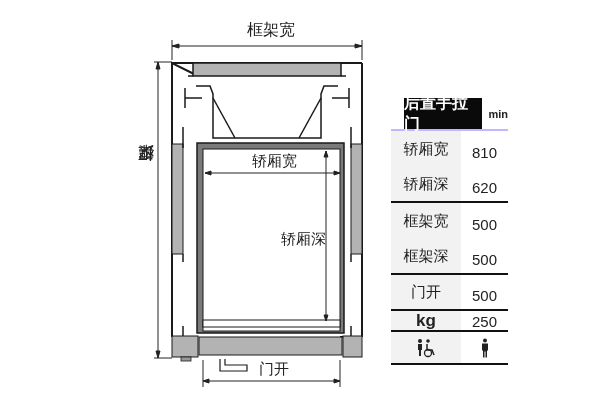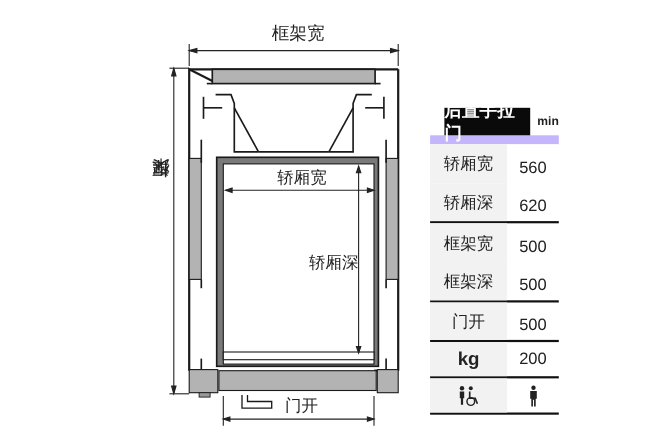--- a/index.html
+++ b/index.html
@@ -10,7 +10,7 @@
     .lbl-v { writing-mode: vertical-rl; letter-spacing: 1px; }
     .spec-table { position: absolute; left: 391px; top: 98px; width: 117px; }
     .spec-row { display: flex; height: 36px; align-items: center; border-bottom: 2px solid #111; box-sizing: border-box; }
-    .spec-row.head { height: 33px; border-bottom: 8px solid #c4b5fd; padding-left: 13px; }
+    .spec-row.head { height: 33px; border-bottom: 2px solid #c4b5fd; padding-left: 13px; }
     .spec-key { width: 70px; height: 100%; display: flex; align-items: center; justify-content: center;
                 background: #f2f2f2; font-size: 15px; color: #222; }
     .spec-val { flex: 1; display: flex; align-items: center; justify-content: center; font-family: "Liberation Sans", sans-serif; font-size: 15px; color: #222; padding-top: 6px; }

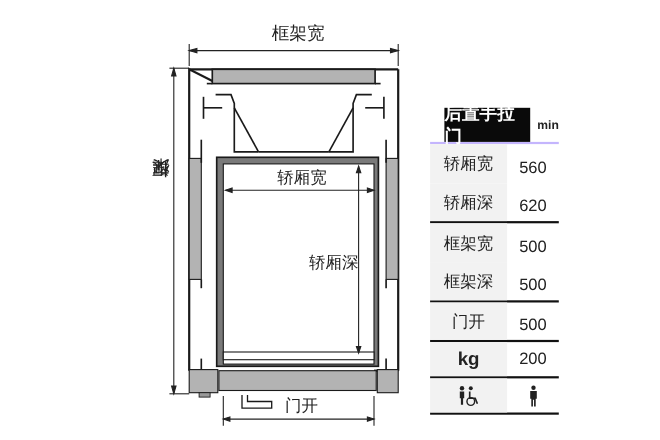--- a/index.html
+++ b/index.html
@@ -124,7 +124,7 @@
   </div>
   <div class="spec-row" style="border-bottom:0;">
     <div class="spec-key">轿厢宽</div>
-    <div class="spec-val">560</div>
+    <div class="spec-val">810</div>
   </div>
   <div class="spec-row">
     <div class="spec-key">轿厢深</div>

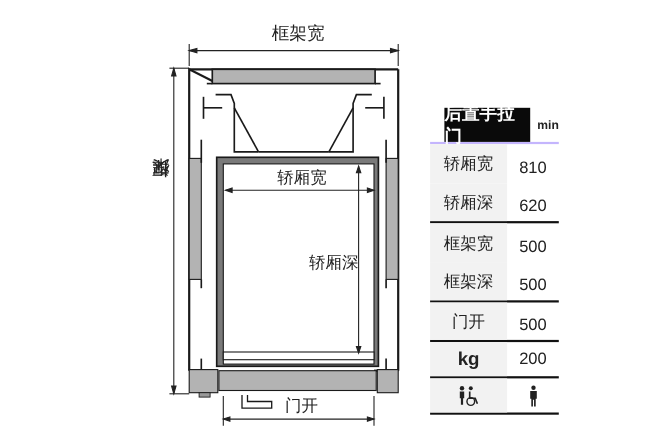--- a/index.html
+++ b/index.html
@@ -142,7 +142,7 @@
     <div class="spec-key">门开</div>
     <div class="spec-val">500</div>
   </div>
-  <div class="spec-row" style="height:33px;">
+  <div class="spec-row" style="height:21px;align-items:flex-end;">
     <div class="spec-key bold-key">kg</div>
     <div class="spec-val" style="padding-top:0;">200</div>
   </div>

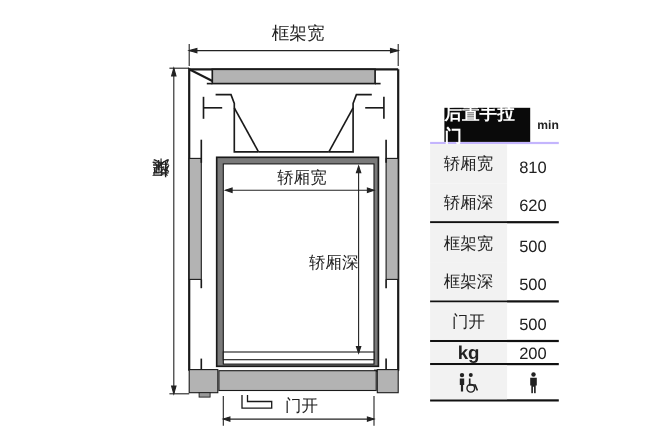--- a/index.html
+++ b/index.html
@@ -144,7 +144,7 @@
   </div>
   <div class="spec-row" style="height:21px;align-items:flex-end;">
     <div class="spec-key bold-key">kg</div>
-    <div class="spec-val" style="padding-top:0;">200</div>
+    <div class="spec-val" style="padding-top:0;">250</div>
   </div>
   <div class="spec-row" style="height:33px;">
     <div class="spec-key">

